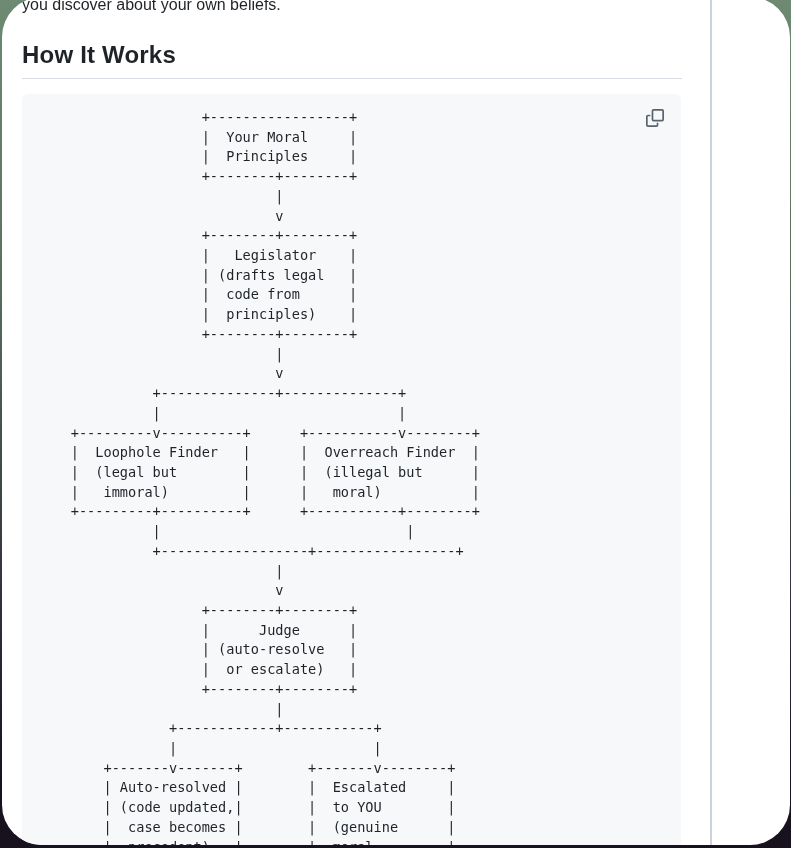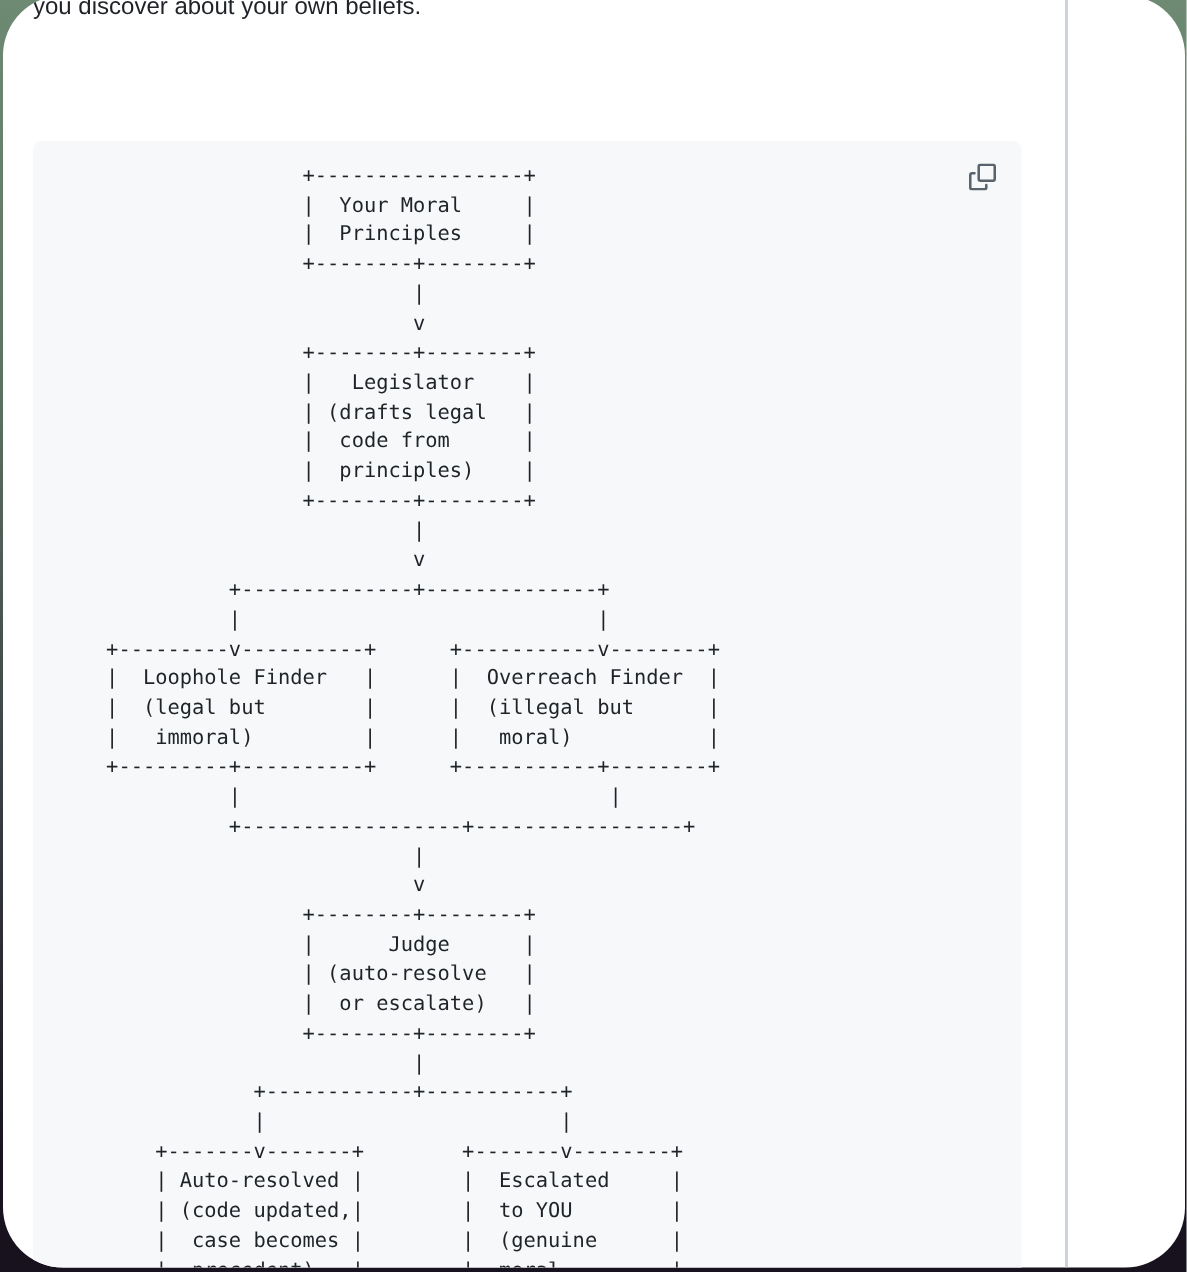--- a/index.html
+++ b/index.html
@@ -97,6 +97,7 @@
 
   <p class="intro">you discover about your own beliefs.</p>
 
+  <h2 class="heading">How It Works</h2>
 
   <div class="code-block">
     <pre class="ascii">                    +-----------------+

